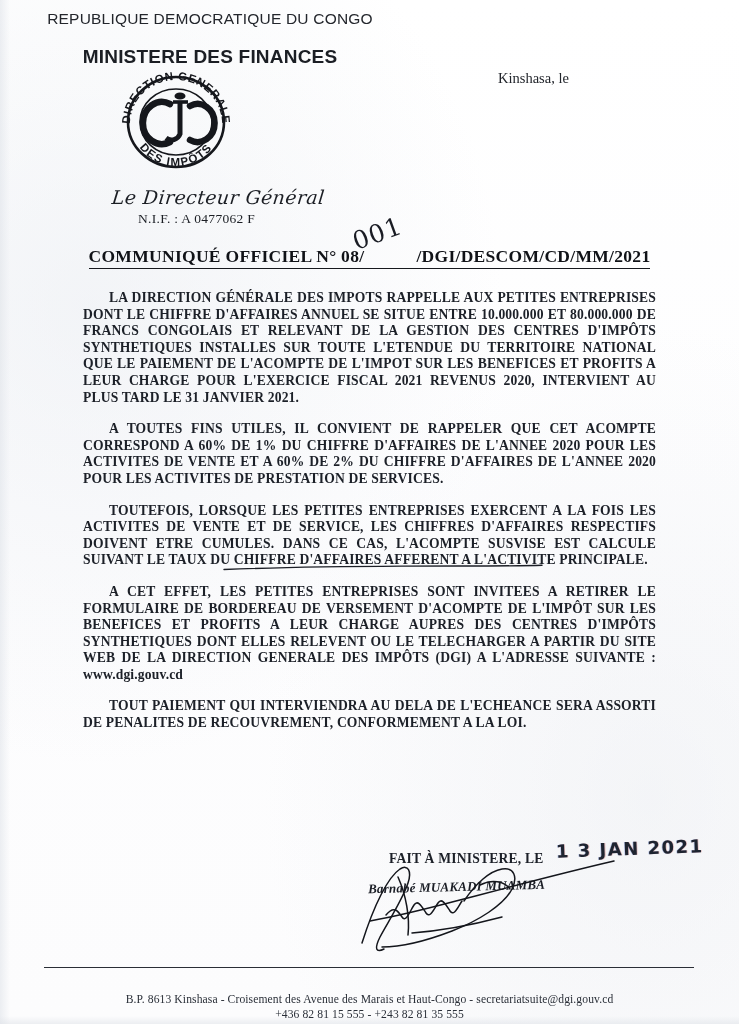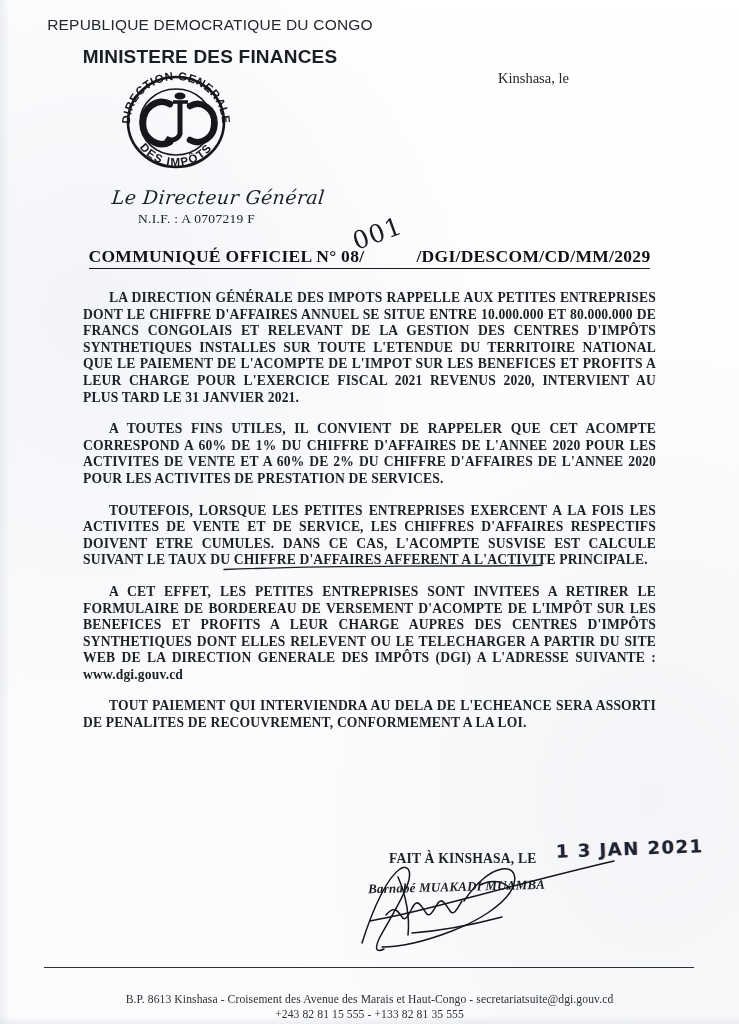--- a/index.html
+++ b/index.html
@@ -26,7 +26,7 @@
   
   .hdr-line1 {
     position: absolute;
-    left: 0; top: 16px;
+    left: 0; top: 10px;
     width: 420px;
     text-align: center;
     font-family: "Liberation Sans", sans-serif;

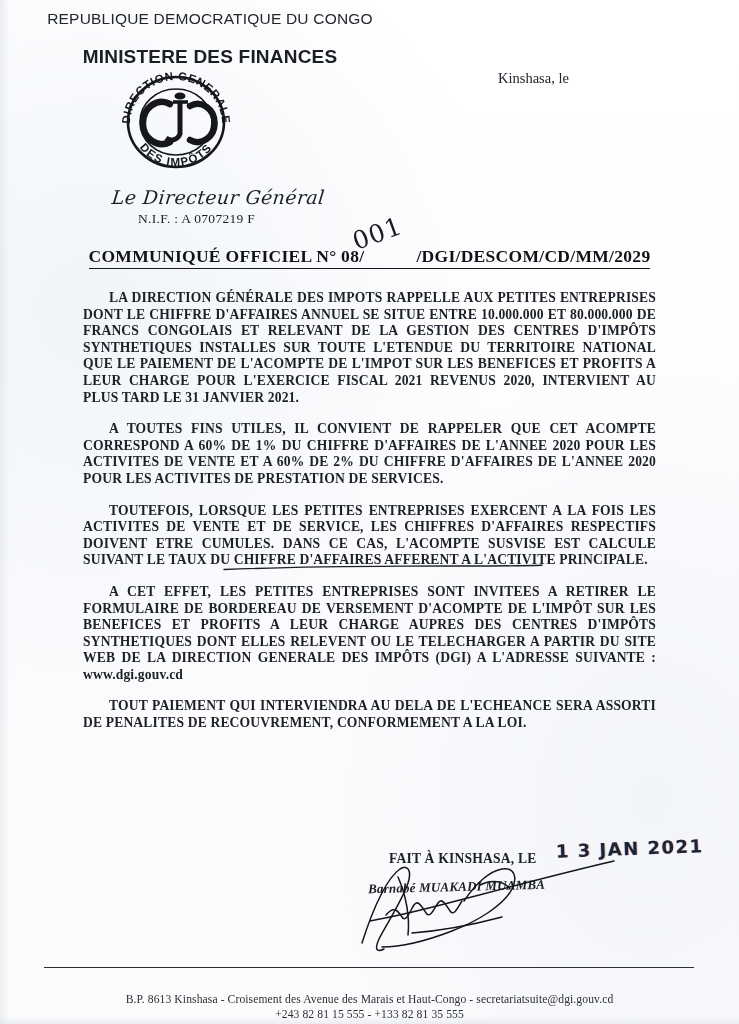--- a/index.html
+++ b/index.html
@@ -248,7 +248,7 @@
   <div class="kinshasa">Kinshasa, le</div>
 
   <div class="dirgen">Le Directeur Général</div>
-  <div class="nif">N.I.F. : A 0707219 F</div>
+  <div class="nif">N.I.F. : A 0477062 F</div>
 
   <div class="title">
     <span class="title-inner">

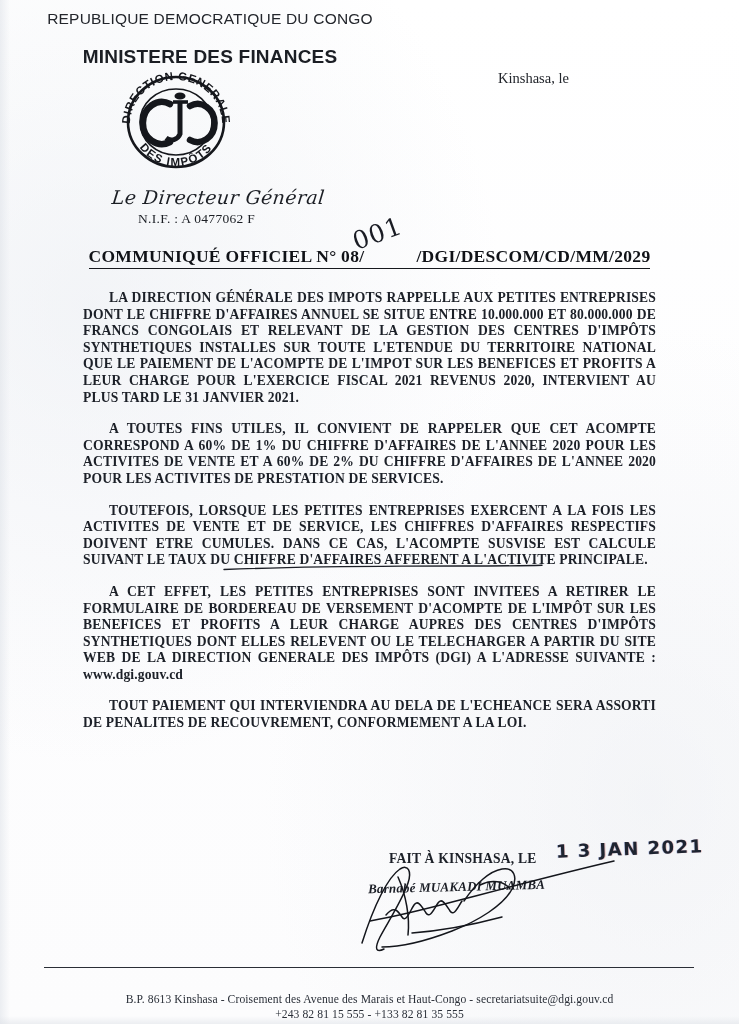--- a/index.html
+++ b/index.html
@@ -252,7 +252,7 @@
 
   <div class="title">
     <span class="title-inner">
-      <span>COMMUNIQUÉ OFFICIEL N° 08/</span><span class="title-gap"></span><span>/DGI/DESCOM/CD/MM/2029</span>
+      <span>COMMUNIQUÉ OFFICIEL N° 08/</span><span class="title-gap"></span><span>/DGI/DESCOM/CD/MM/2021</span>
     </span>
   </div>
   <div class="hand-num">001</div>

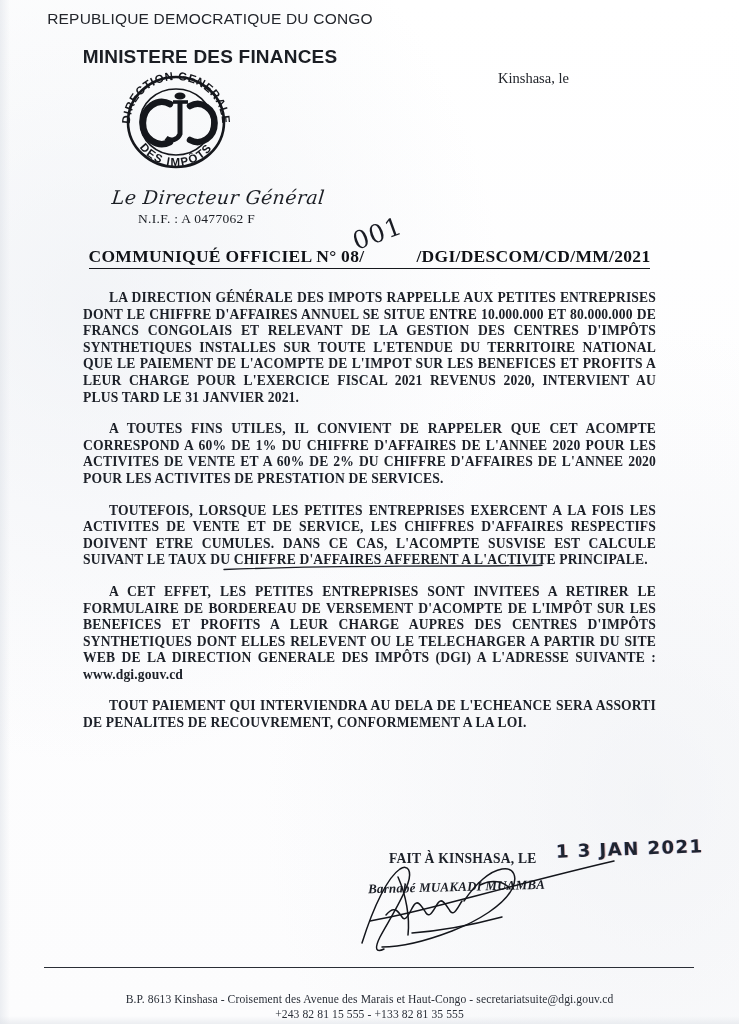--- a/index.html
+++ b/index.html
@@ -271,7 +271,7 @@
     </svg>
   </div>
 
-  <div class="fait">FAIT À KINSHASA, LE</div>
+  <div class="fait">FAIT À MINISTERE, LE</div>
   <div class="datestamp">1 3 JAN 2021</div>
   <div class="signame">Barnabé MUAKADI MUAMBA</div>
 

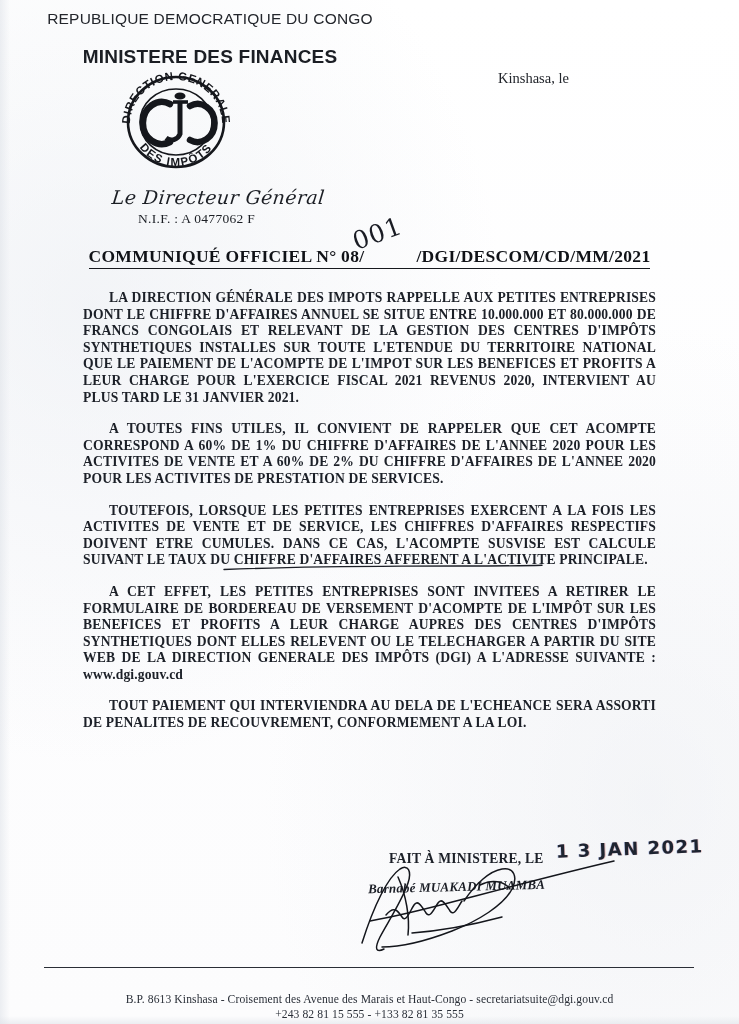--- a/index.html
+++ b/index.html
@@ -292,7 +292,7 @@
   <div class="foot-rule"></div>
   <div class="footer">
     <div class="foot-line">B.P. 8613 Kinshasa - Croisement des Avenue des Marais et Haut-Congo - secretariatsuite@dgi.gouv.cd</div>
-    <div class="foot-line">+243 82 81 15 555 - +133 82 81 35 555</div>
+    <div class="foot-line">+436 82 81 15 555 - +243 82 81 35 555</div>
   </div>
 
 </div>

